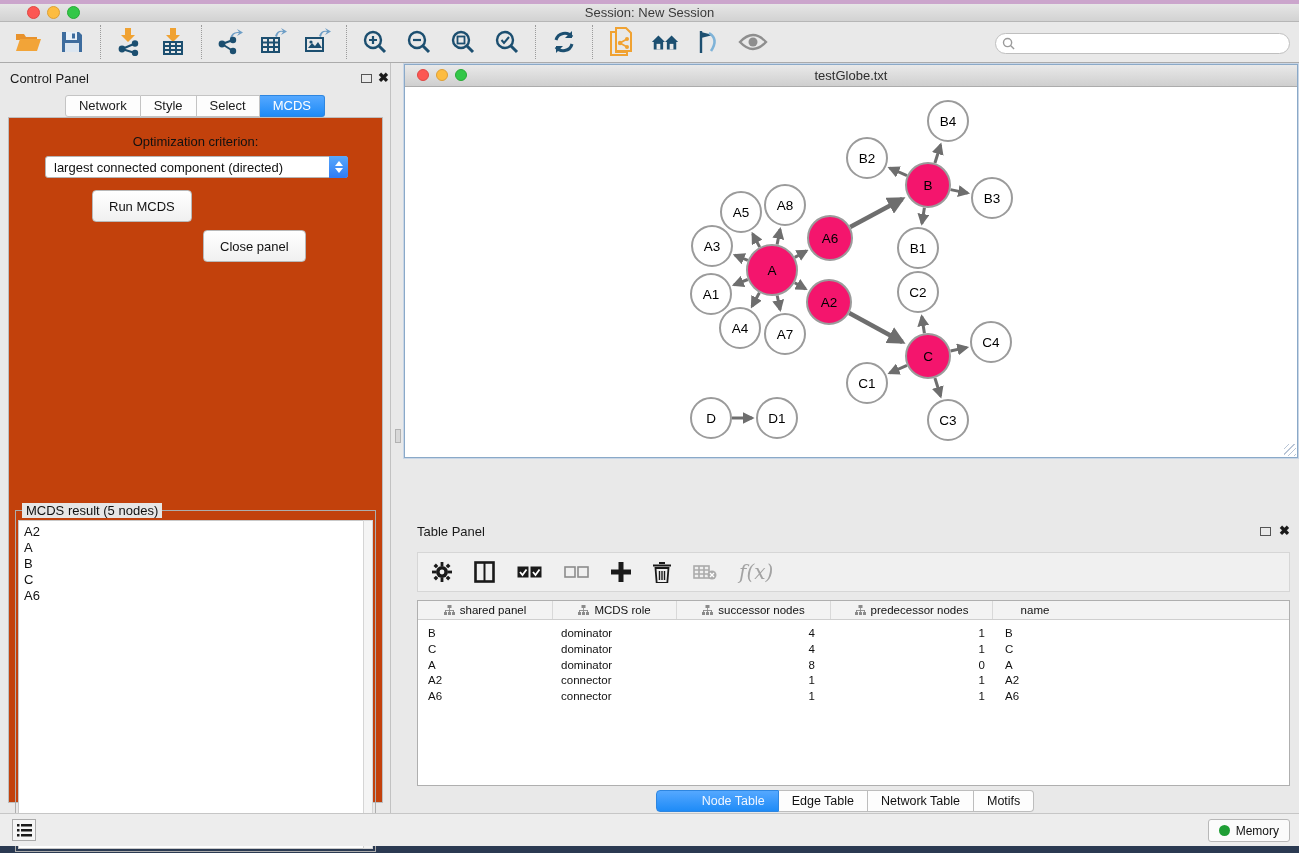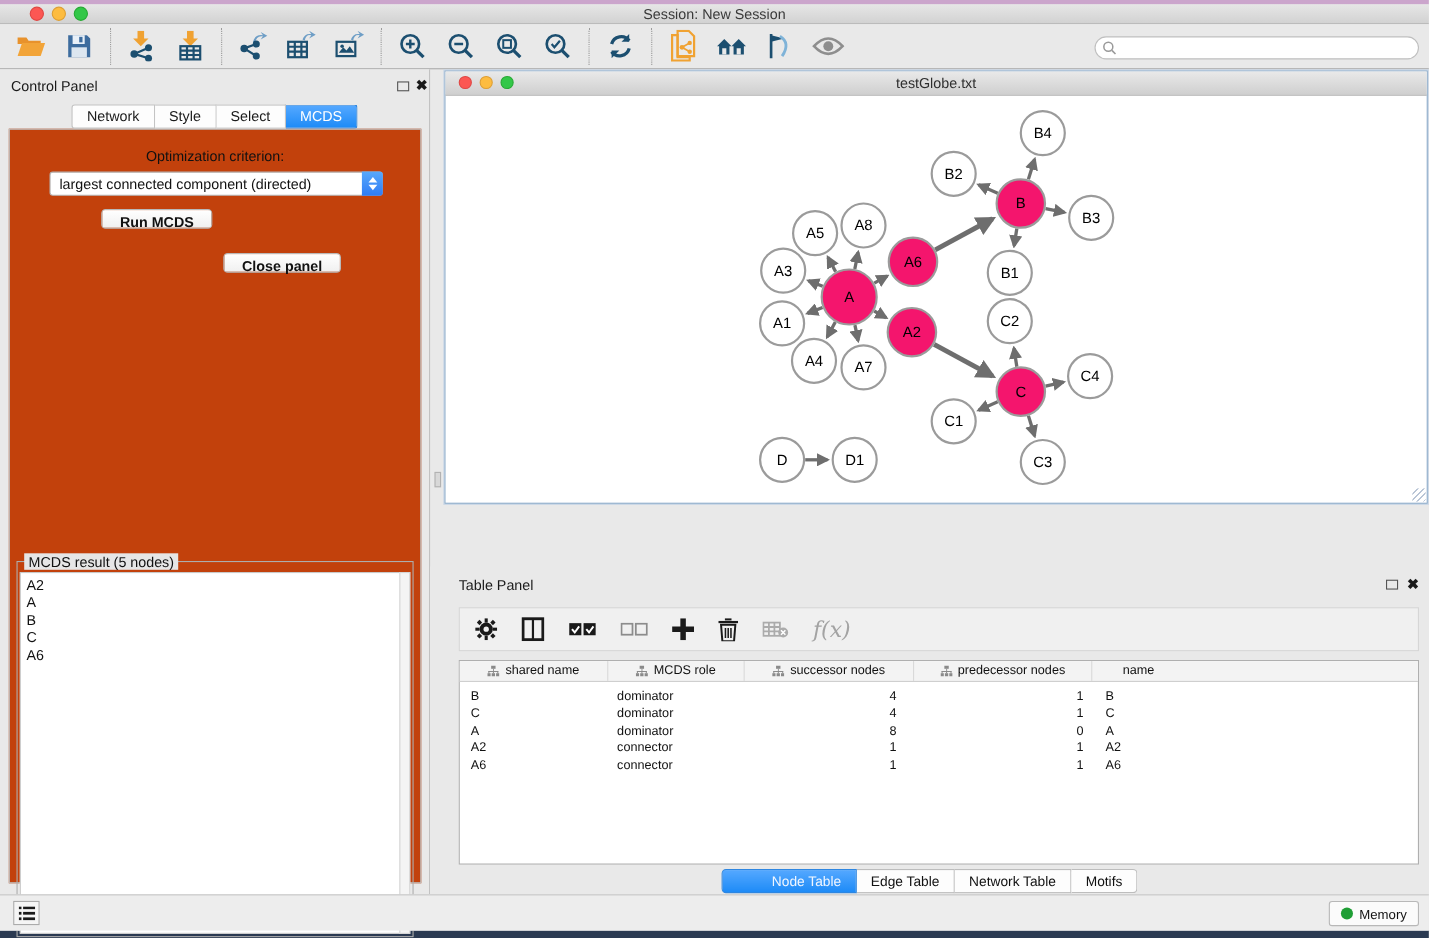--- a/index.html
+++ b/index.html
@@ -56,8 +56,8 @@
     background:linear-gradient(#58A8FB,#2F7CF5); display:flex; flex-direction:column; align-items:center; justify-content:center; gap:2px; }
   .tri-up { width:0; height:0; border-left:4px solid transparent; border-right:4px solid transparent; border-bottom:5px solid #fff; }
   .tri-down { width:0; height:0; border-left:4px solid transparent; border-right:4px solid transparent; border-top:5px solid #fff; }
-  .cp-btn { position:absolute; top:72px; height:18px; background:linear-gradient(#FFFFFF,#F0F0F0);
-    border:1px solid #B9B9B9; border-radius:4px; font-size:13px; color:#111; padding:0 16px; line-height:21px;font-weight:bold; }
+  .cp-btn { position:absolute; top:72px; height:32px; background:linear-gradient(#FFFFFF,#F0F0F0);
+    border:1px solid #B9B9B9; border-radius:4px; font-size:13px; color:#111; padding:0 16px; line-height:21px; }
   #run-btn { left:83px; } #closepanel-btn { left:194px;margin-top:40px; }
 
   #mcds-group { position:absolute; left:6px; top:392px; width:361px; height:342px; border:1px solid #ADADAD; }

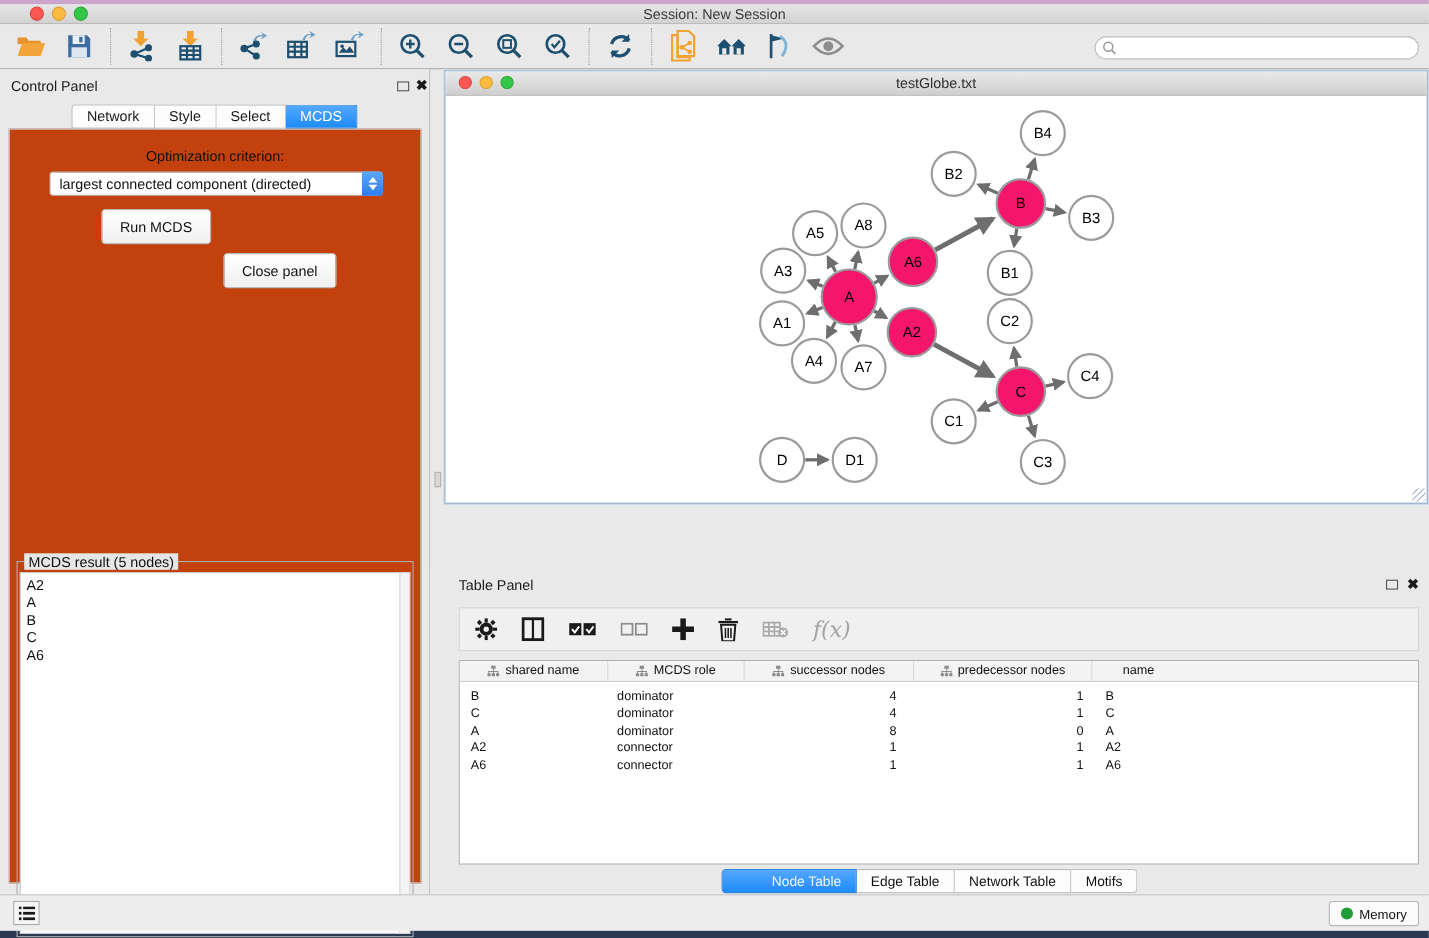--- a/index.html
+++ b/index.html
@@ -527,7 +527,7 @@
               <rect x="9.1" y="5" width="0.9" height="2"></rect>
             </g>
           </svg>
-          <span>shared name</span>
+          <span>shared panel</span>
         </div>
         <div class="nt-hcell" style="width: 124px;">
           <svg width="11" height="10" viewBox="0 0 11 10">

